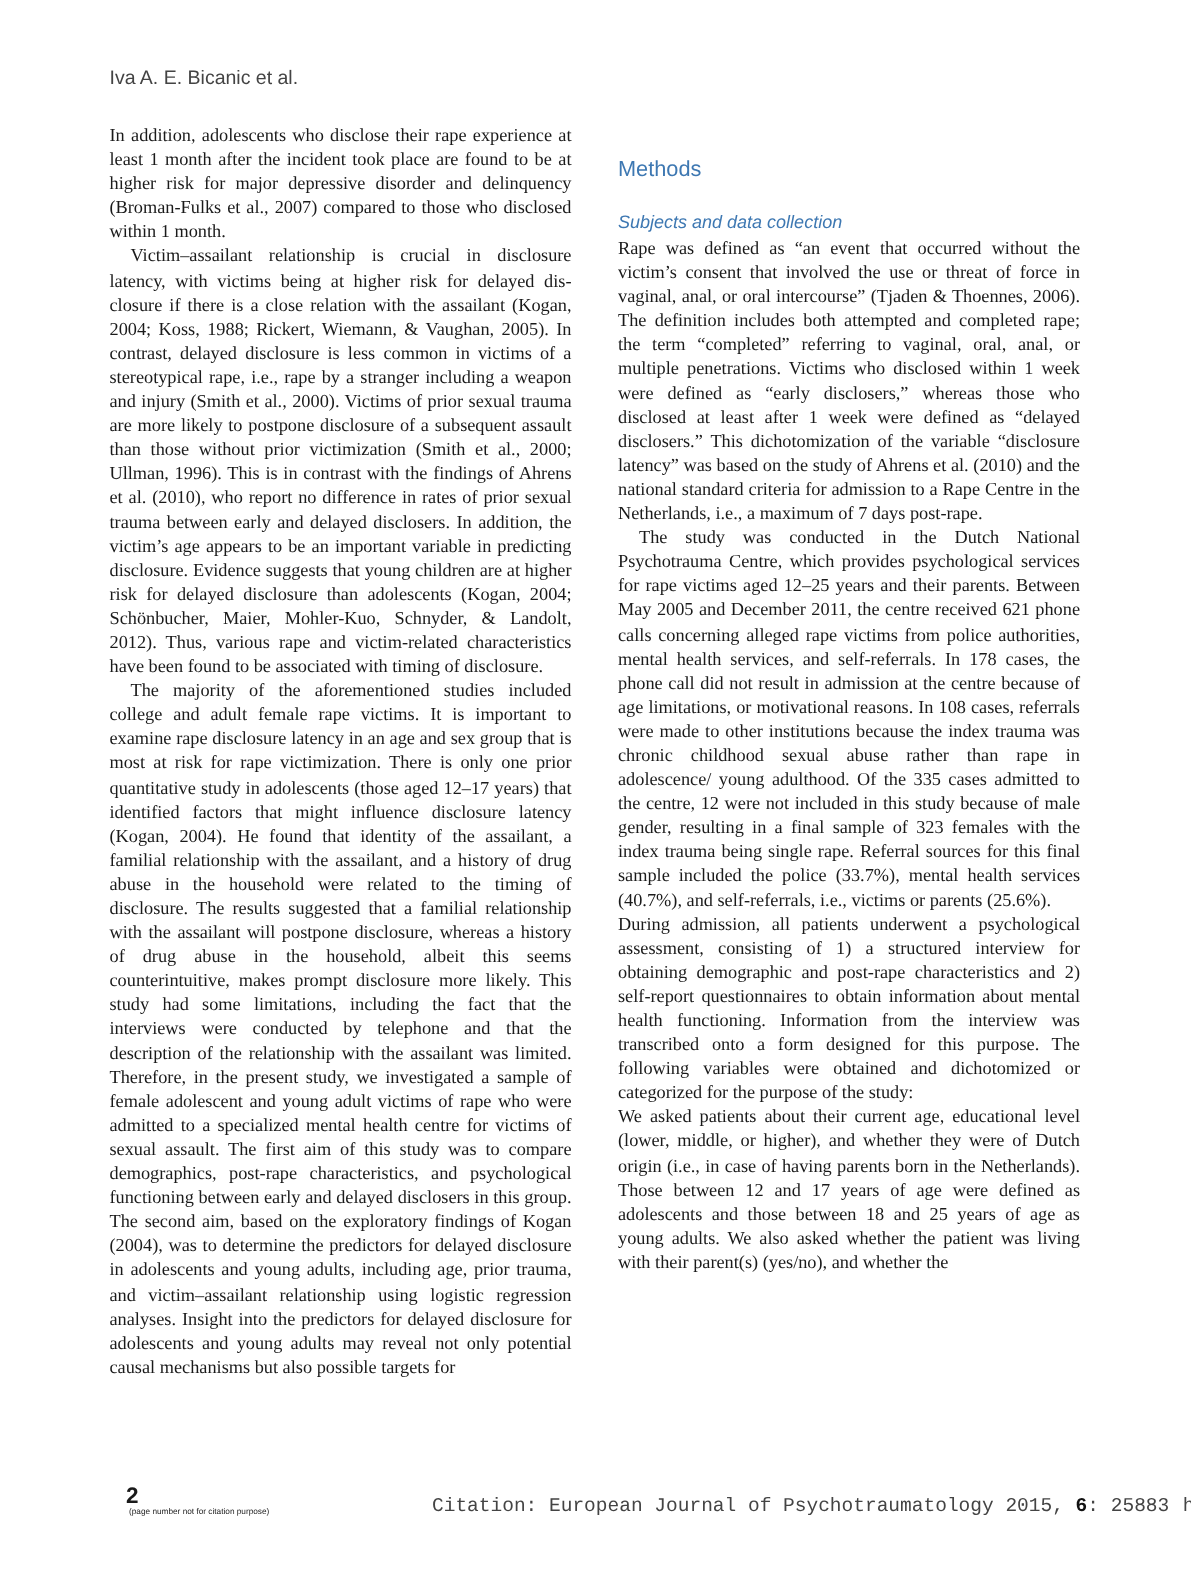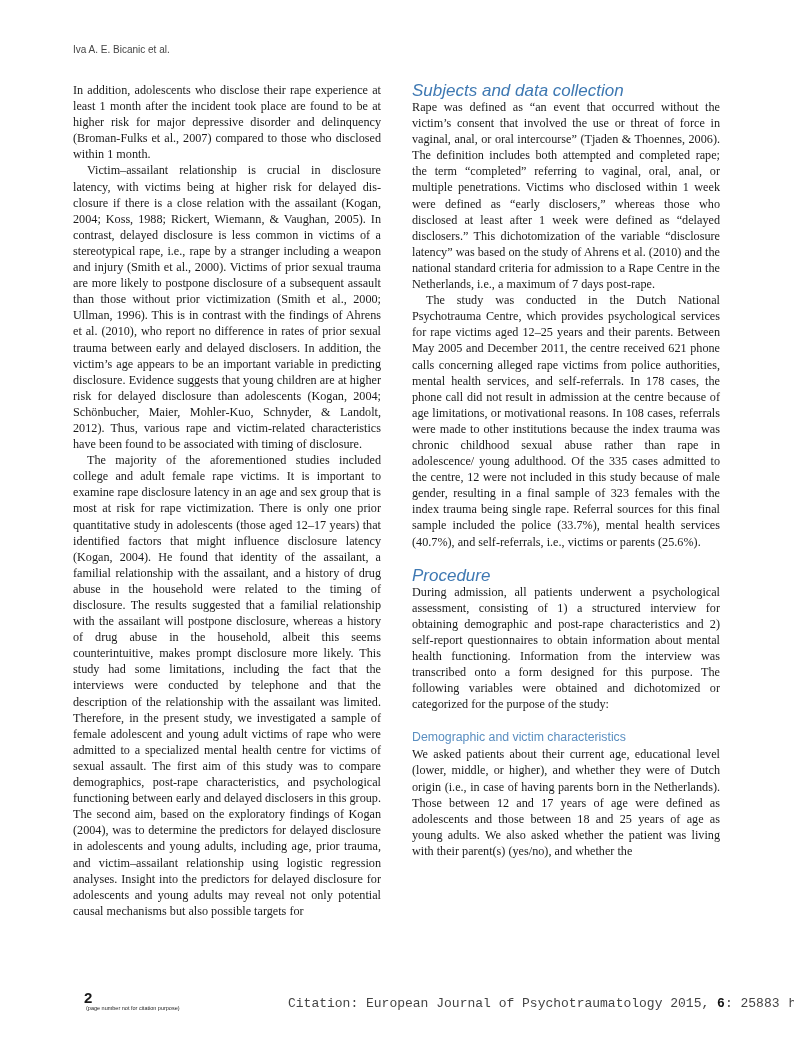--- a/index.html
+++ b/index.html
@@ -6,7 +6,7 @@
   body { width: 794px; height: 1058px; position: relative; overflow: hidden; color: #1a1a1a; }
   .running-head {
     position: absolute; left: 73px; top: 44px;
-    font-family: "Liberation Sans", sans-serif; font-size: 10px; color: #444;
+    font-family: "Liberation Sans", sans-serif; font-size: 13px; color: #444;
   }
   .col {
     position: absolute; top: 82px; width: 308px;

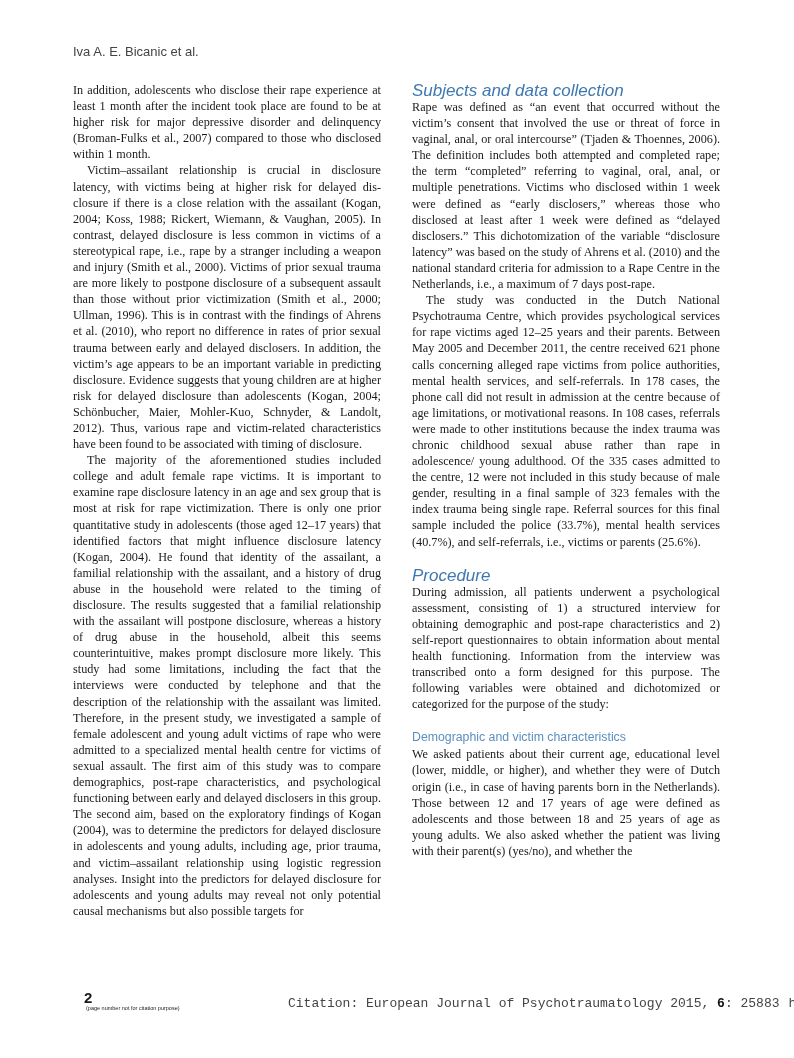--- a/index.html
+++ b/index.html
@@ -57,6 +57,7 @@
 </div>
 
 <div class="col right">
+  <h2 class="section">Methods</h2>
   <h3 class="sub">Subjects and data collection</h3>
   <p>Rape was defined as “an event that occurred without the victim’s consent that involved the use or threat of force in vaginal, anal, or oral intercourse” (Tjaden &amp; Thoennes, 2006). The definition includes both attempted and com­pleted rape; the term “completed” referring to vaginal, oral, anal, or multiple penetrations. Victims who disclosed within 1 week were defined as “early disclosers,” whereas those who disclosed at least after 1 week were defined as “delayed disclosers.” This dichotomization of the variable “disclosure latency” was based on the study of Ahrens et al. (2010) and the national standard criteria for admis­sion to a Rape Centre in the Netherlands, i.e., a maximum of 7 days post-rape.</p>
   <p class="indent">The study was conducted in the Dutch National Psychotrauma Centre, which provides psychological ser­vices for rape victims aged 12–25 years and their parents. Between May 2005 and December 2011, the centre re­ceived 621 phone calls concerning alleged rape victims from police authorities, mental health services, and self-referrals. In 178 cases, the phone call did not result in admission at the centre because of age limitations, or motivational reasons. In 108 cases, referrals were made to other institutions because the index trauma was chronic childhood sexual abuse rather than rape in adolescence/ young adulthood. Of the 335 cases admitted to the centre, 12 were not included in this study because of male gender, resulting in a final sample of 323 females with the index trauma being single rape. Referral sources for this final sample included the police (33.7%), mental health services (40.7%), and self-referrals, i.e., victims or parents (25.6%).</p>

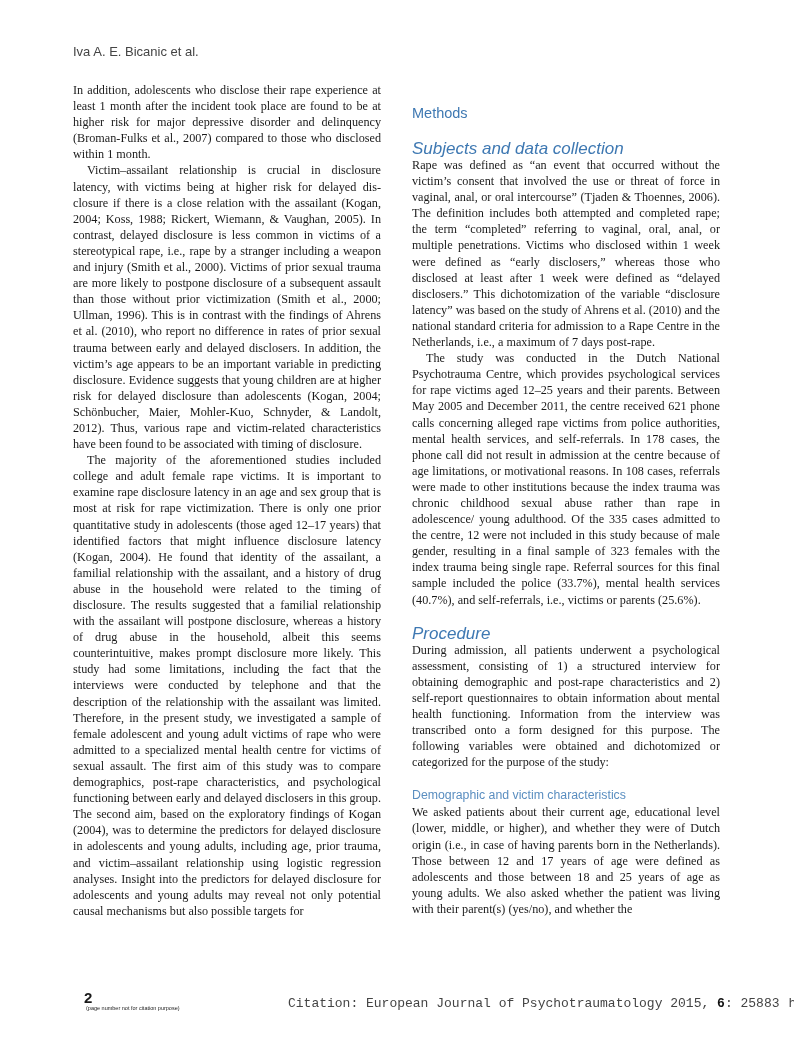--- a/index.html
+++ b/index.html
@@ -23,7 +23,7 @@
   }
   h3.sub {
     font-family: "Liberation Sans", sans-serif; font-style: italic; font-weight: normal;
-    color: #3e78b2; font-size: 17px; margin: 0; line-height: 17px;
+    color: #3e78b2; font-size: 12px; margin: 0; line-height: 17px;
   }
   h3.sub.gap { margin-top: 17px; }
   h4.subsub {

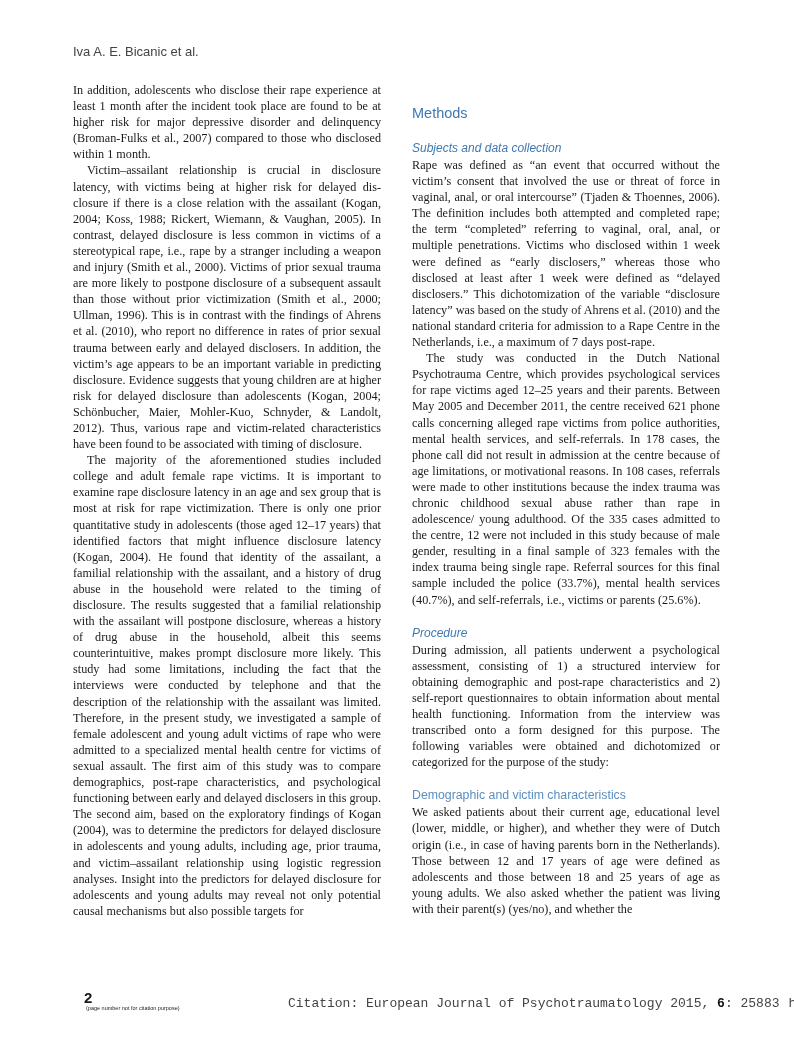--- a/index.html
+++ b/index.html
@@ -61,7 +61,6 @@
   <h3 class="sub">Subjects and data collection</h3>
   <p>Rape was defined as “an event that occurred without the victim’s consent that involved the use or threat of force in vaginal, anal, or oral intercourse” (Tjaden &amp; Thoennes, 2006). The definition includes both attempted and com­pleted rape; the term “completed” referring to vaginal, oral, anal, or multiple penetrations. Victims who disclosed within 1 week were defined as “early disclosers,” whereas those who disclosed at least after 1 week were defined as “delayed disclosers.” This dichotomization of the variable “disclosure latency” was based on the study of Ahrens et al. (2010) and the national standard criteria for admis­sion to a Rape Centre in the Netherlands, i.e., a maximum of 7 days post-rape.</p>
   <p class="indent">The study was conducted in the Dutch National Psychotrauma Centre, which provides psychological ser­vices for rape victims aged 12–25 years and their parents. Between May 2005 and December 2011, the centre re­ceived 621 phone calls concerning alleged rape victims from police authorities, mental health services, and self-referrals. In 178 cases, the phone call did not result in admission at the centre because of age limitations, or motivational reasons. In 108 cases, referrals were made to other institutions because the index trauma was chronic childhood sexual abuse rather than rape in adolescence/ young adulthood. Of the 335 cases admitted to the centre, 12 were not included in this study because of male gender, resulting in a final sample of 323 females with the index trauma being single rape. Referral sources for this final sample included the police (33.7%), mental health services (40.7%), and self-referrals, i.e., victims or parents (25.6%).</p>
-  <h3 class="sub gap">Procedure</h3>
   <p>During admission, all patients underwent a psychological assessment, consisting of 1) a structured interview for obtaining demographic and post-rape characteristics and 2) self-report questionnaires to obtain information about mental health functioning. Information from the inter­view was transcribed onto a form designed for this purpose. The following variables were obtained and dichotomized or categorized for the purpose of the study:</p>
   <h4 class="subsub">Demographic and victim characteristics</h4>
   <p>We asked patients about their current age, educational level (lower, middle, or higher), and whether they were of Dutch origin (i.e., in case of having parents born in the Netherlands). Those between 12 and 17 years of age were defined as adolescents and those between 18 and 25 years of age as young adults. We also asked whether the patient was living with their parent(s) (yes/no), and whether the</p>

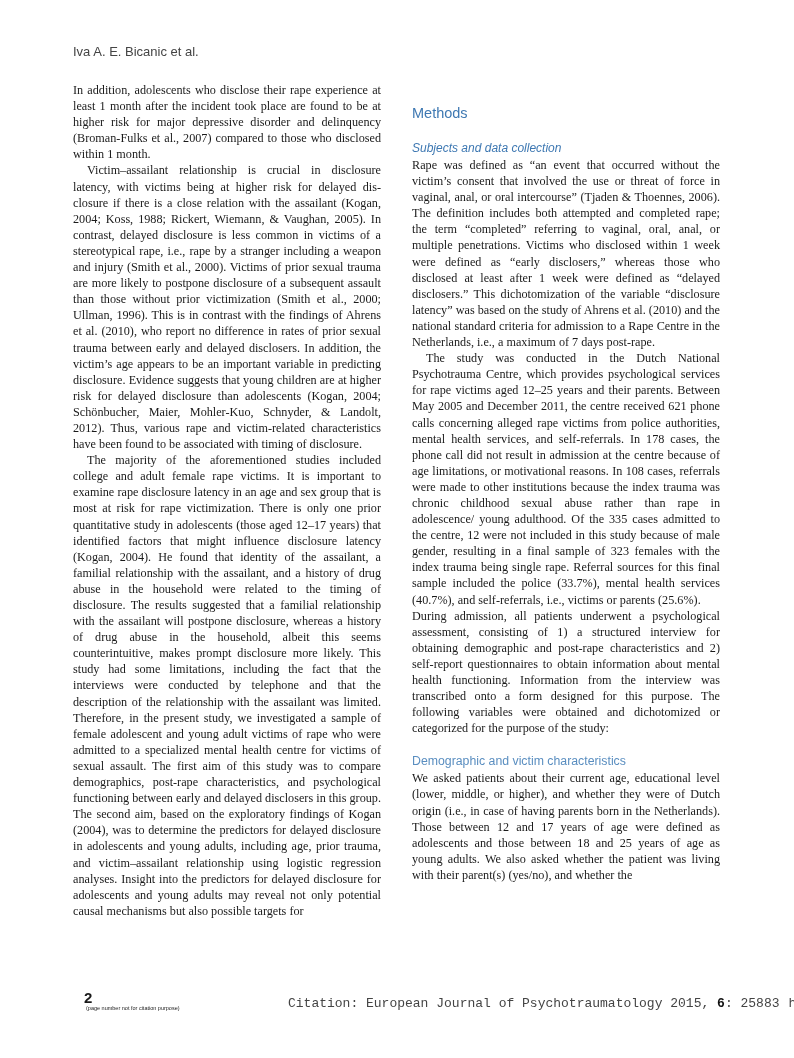--- a/index.html
+++ b/index.html
@@ -62,7 +62,6 @@
   <p>Rape was defined as “an event that occurred without the victim’s consent that involved the use or threat of force in vaginal, anal, or oral intercourse” (Tjaden &amp; Thoennes, 2006). The definition includes both attempted and com­pleted rape; the term “completed” referring to vaginal, oral, anal, or multiple penetrations. Victims who disclosed within 1 week were defined as “early disclosers,” whereas those who disclosed at least after 1 week were defined as “delayed disclosers.” This dichotomization of the variable “disclosure latency” was based on the study of Ahrens et al. (2010) and the national standard criteria for admis­sion to a Rape Centre in the Netherlands, i.e., a maximum of 7 days post-rape.</p>
   <p class="indent">The study was conducted in the Dutch National Psychotrauma Centre, which provides psychological ser­vices for rape victims aged 12–25 years and their parents. Between May 2005 and December 2011, the centre re­ceived 621 phone calls concerning alleged rape victims from police authorities, mental health services, and self-referrals. In 178 cases, the phone call did not result in admission at the centre because of age limitations, or motivational reasons. In 108 cases, referrals were made to other institutions because the index trauma was chronic childhood sexual abuse rather than rape in adolescence/ young adulthood. Of the 335 cases admitted to the centre, 12 were not included in this study because of male gender, resulting in a final sample of 323 females with the index trauma being single rape. Referral sources for this final sample included the police (33.7%), mental health services (40.7%), and self-referrals, i.e., victims or parents (25.6%).</p>
   <p>During admission, all patients underwent a psychological assessment, consisting of 1) a structured interview for obtaining demographic and post-rape characteristics and 2) self-report questionnaires to obtain information about mental health functioning. Information from the inter­view was transcribed onto a form designed for this purpose. The following variables were obtained and dichotomized or categorized for the purpose of the study:</p>
-  <h4 class="subsub">Demographic and victim characteristics</h4>
   <p>We asked patients about their current age, educational level (lower, middle, or higher), and whether they were of Dutch origin (i.e., in case of having parents born in the Netherlands). Those between 12 and 17 years of age were defined as adolescents and those between 18 and 25 years of age as young adults. We also asked whether the patient was living with their parent(s) (yes/no), and whether the</p>
 </div>
 

